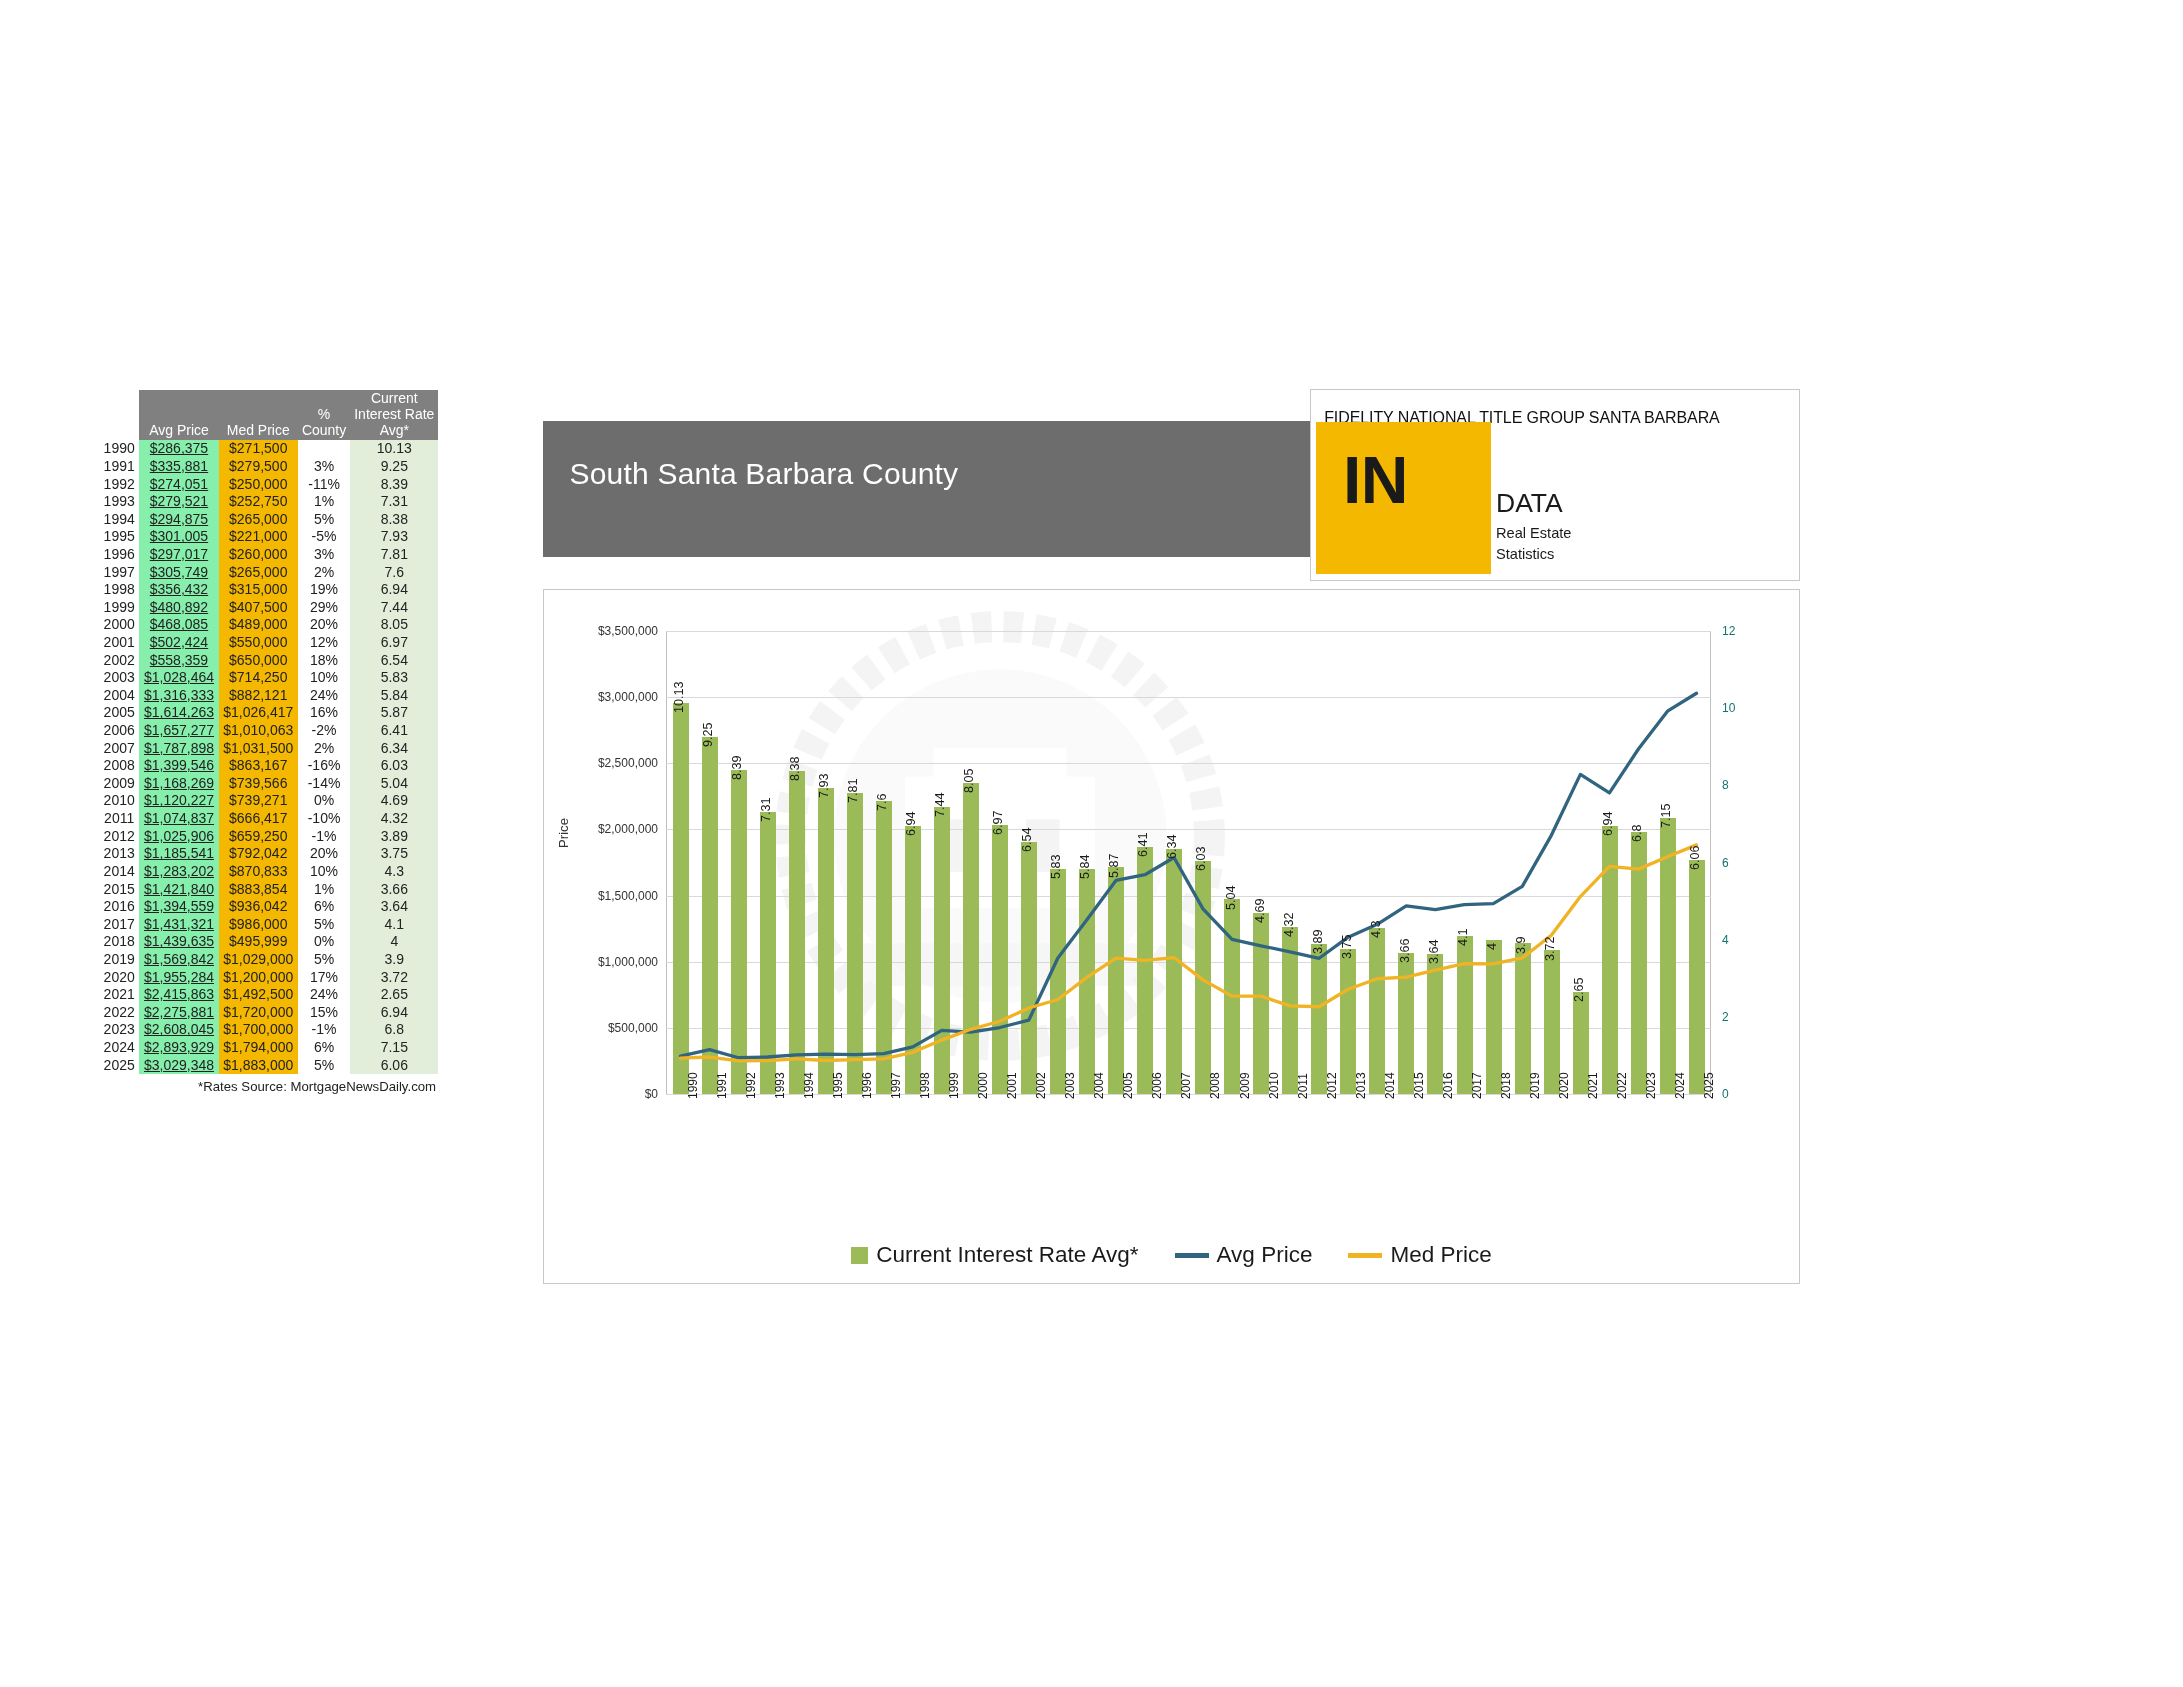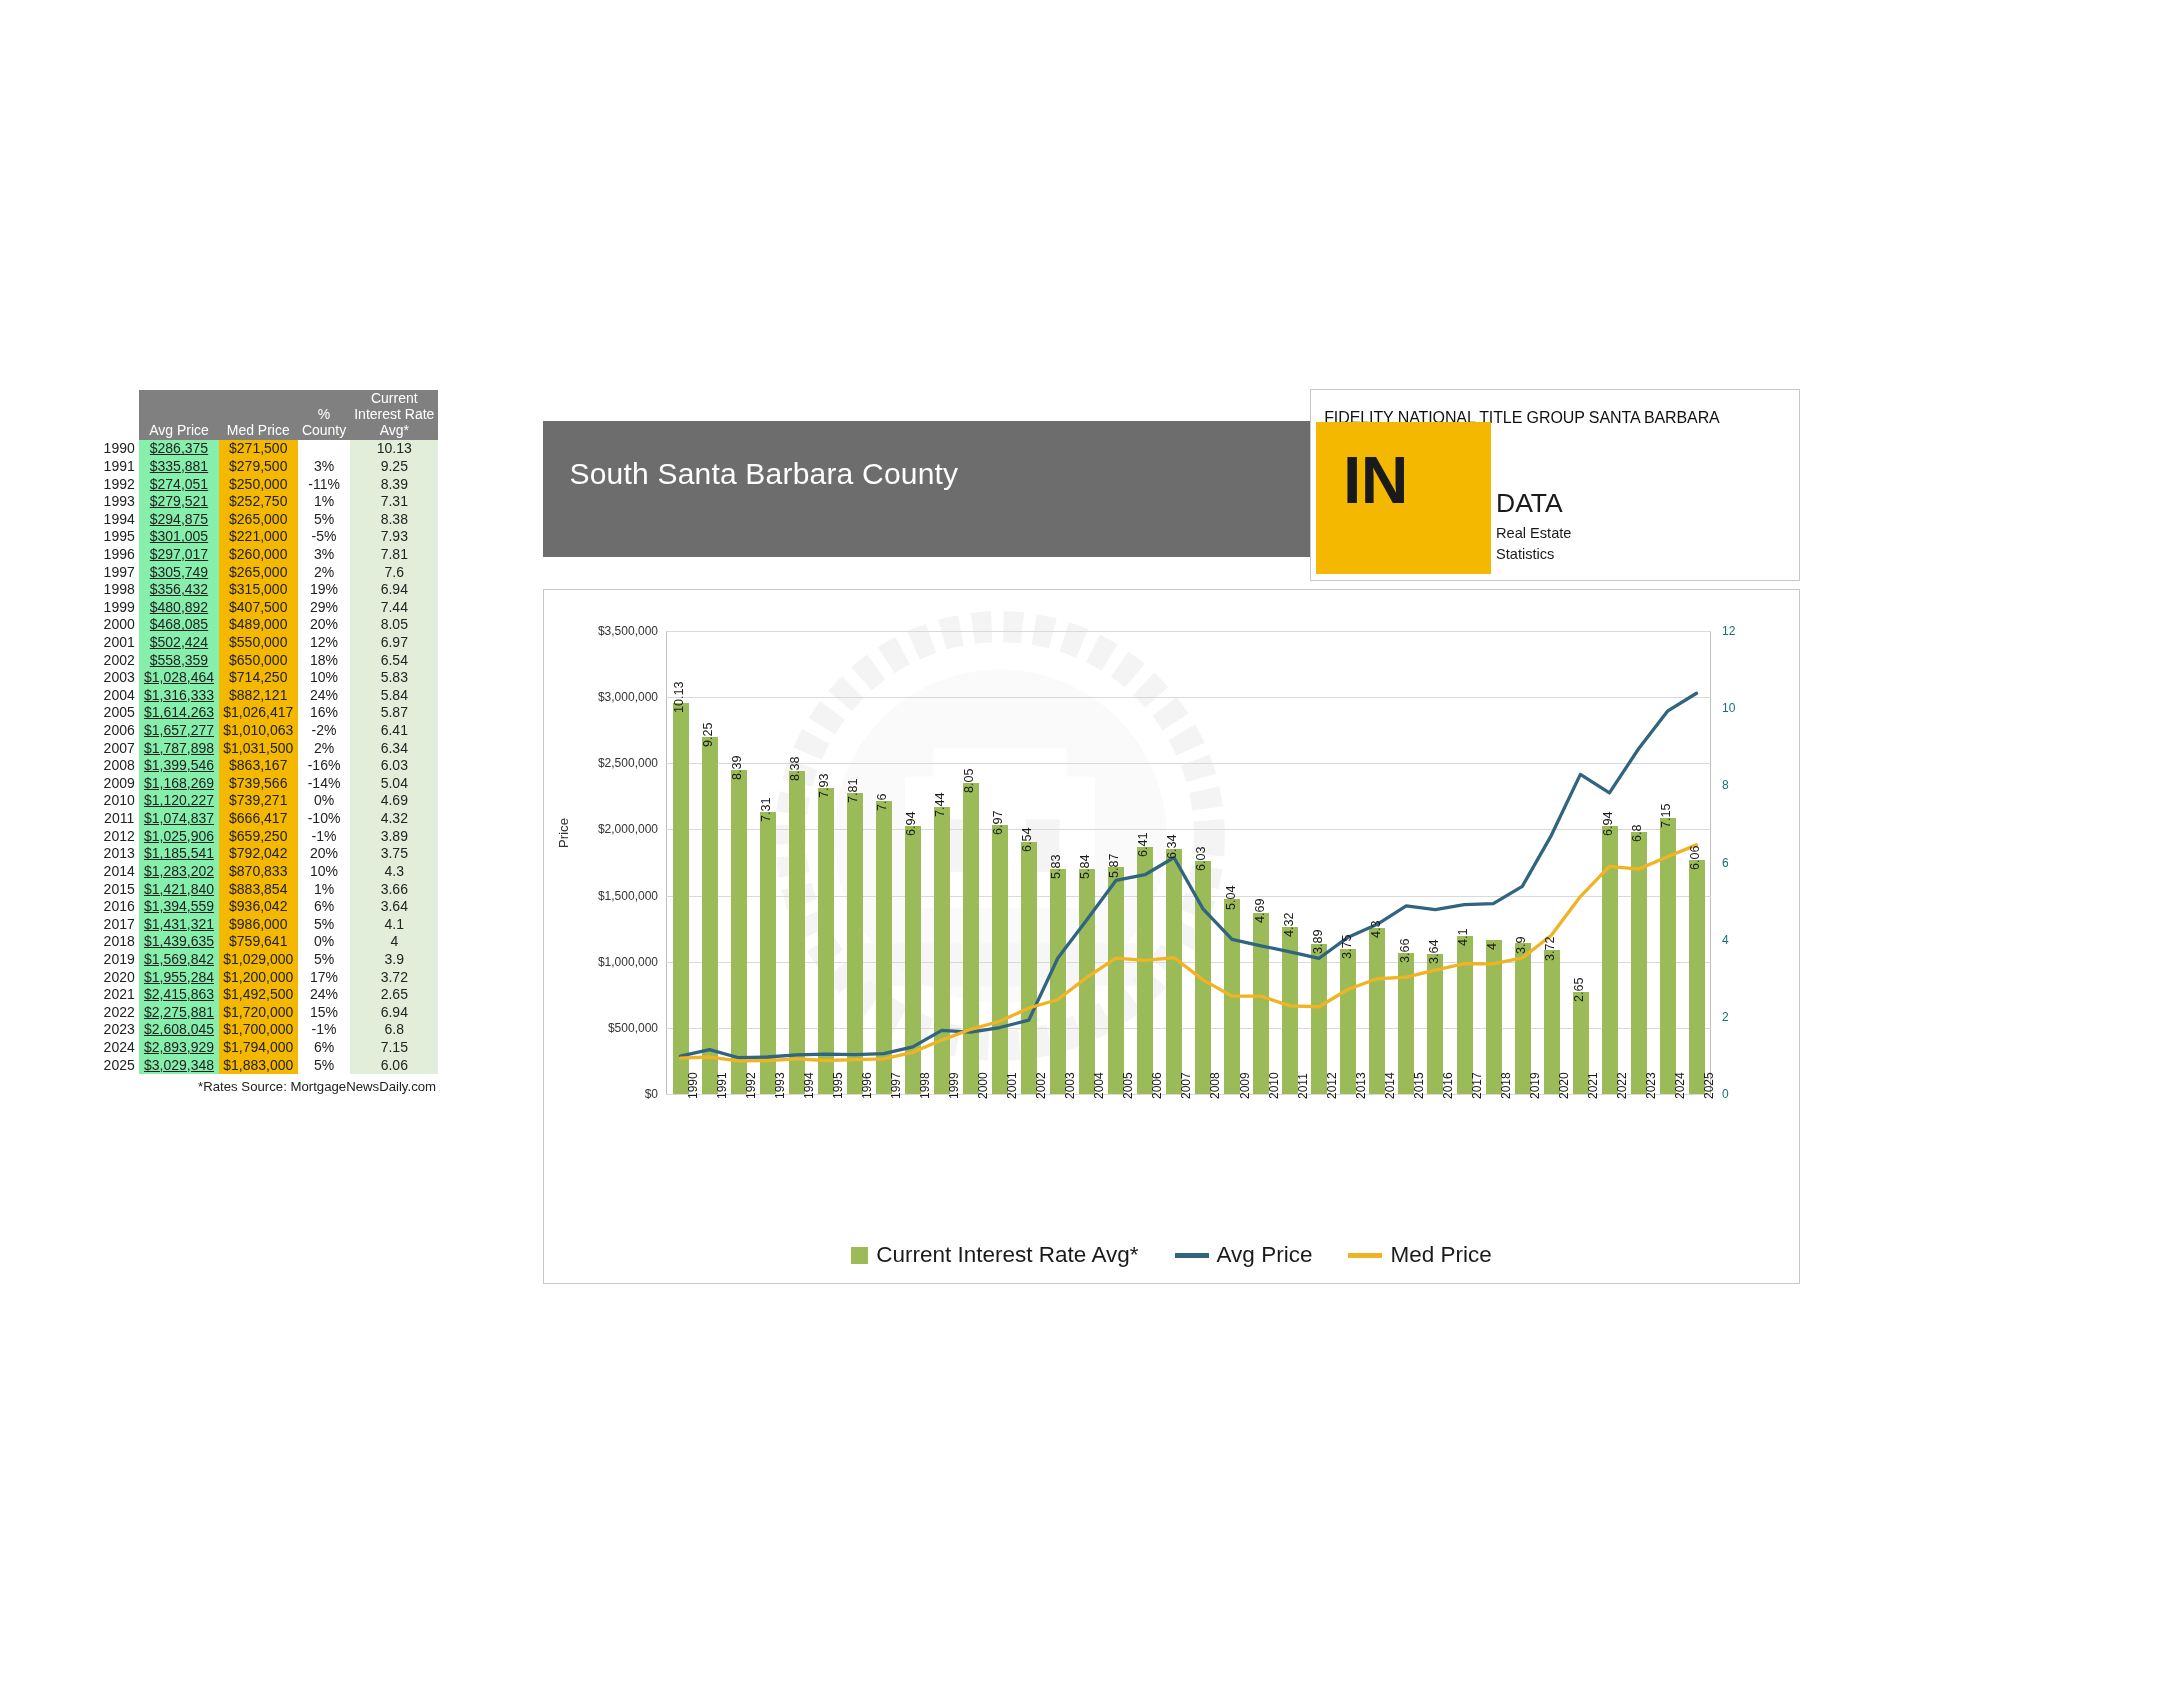--- a/index.html
+++ b/index.html
@@ -483,7 +483,7 @@
           <tr>
             <td class="year">2018</td>
             <td class="avg">$1,439,635</td>
-            <td class="med">$759,641</td>
+            <td class="med">$495,999</td>
             <td class="chg">0%</td>
             <td class="rate">4</td>
           </tr>

